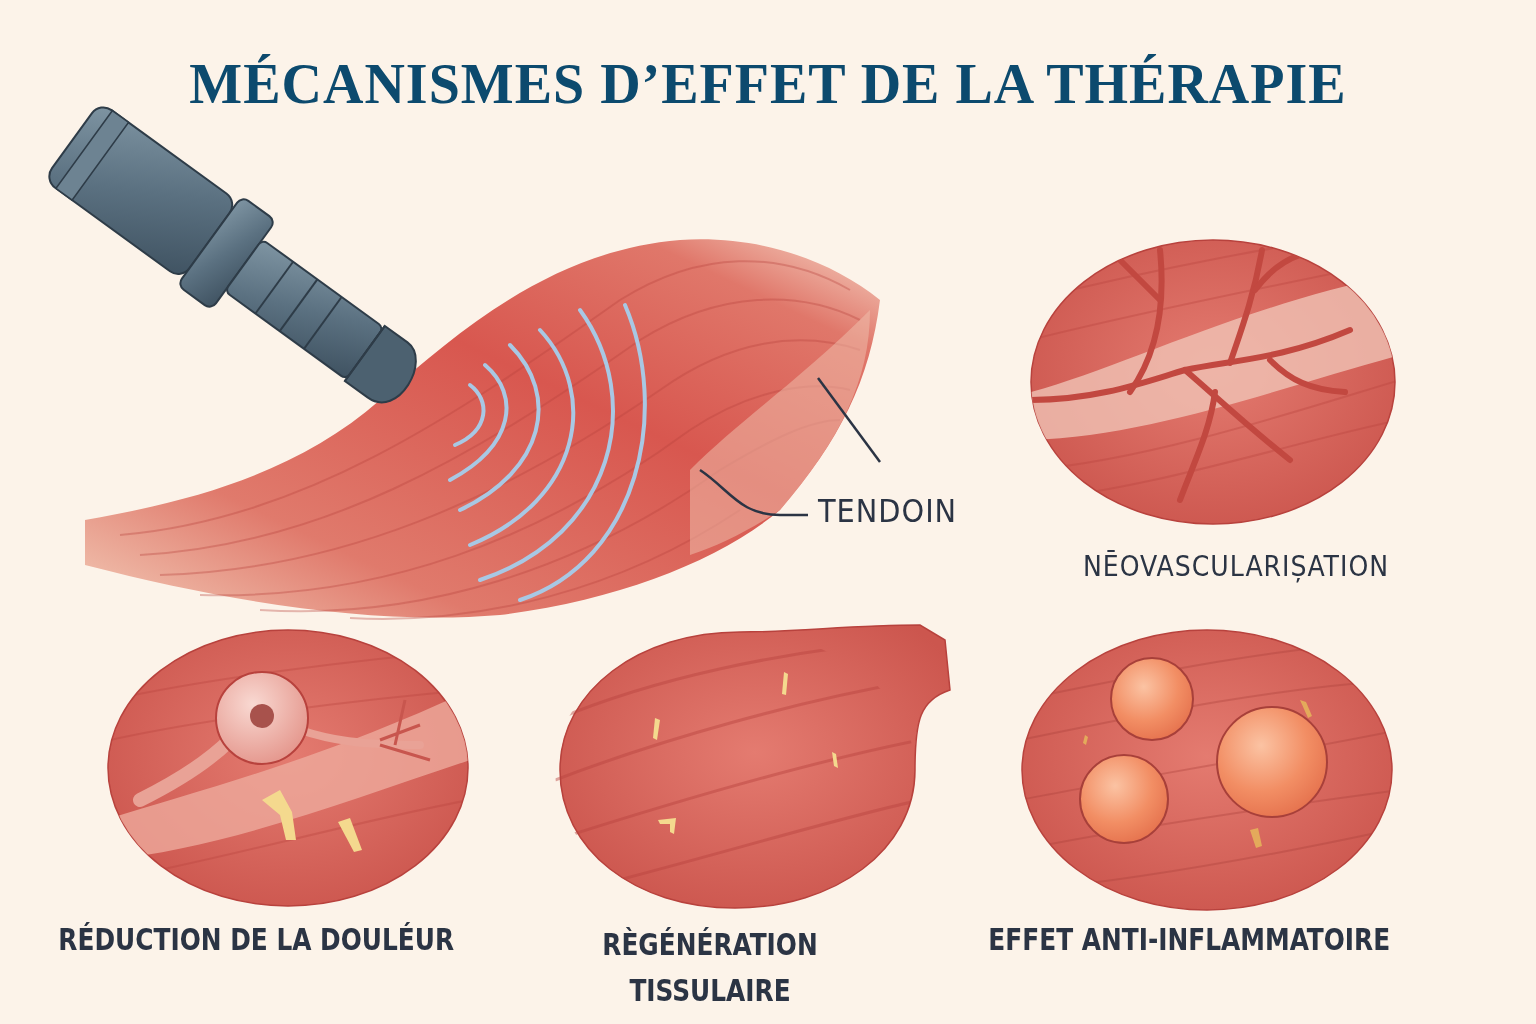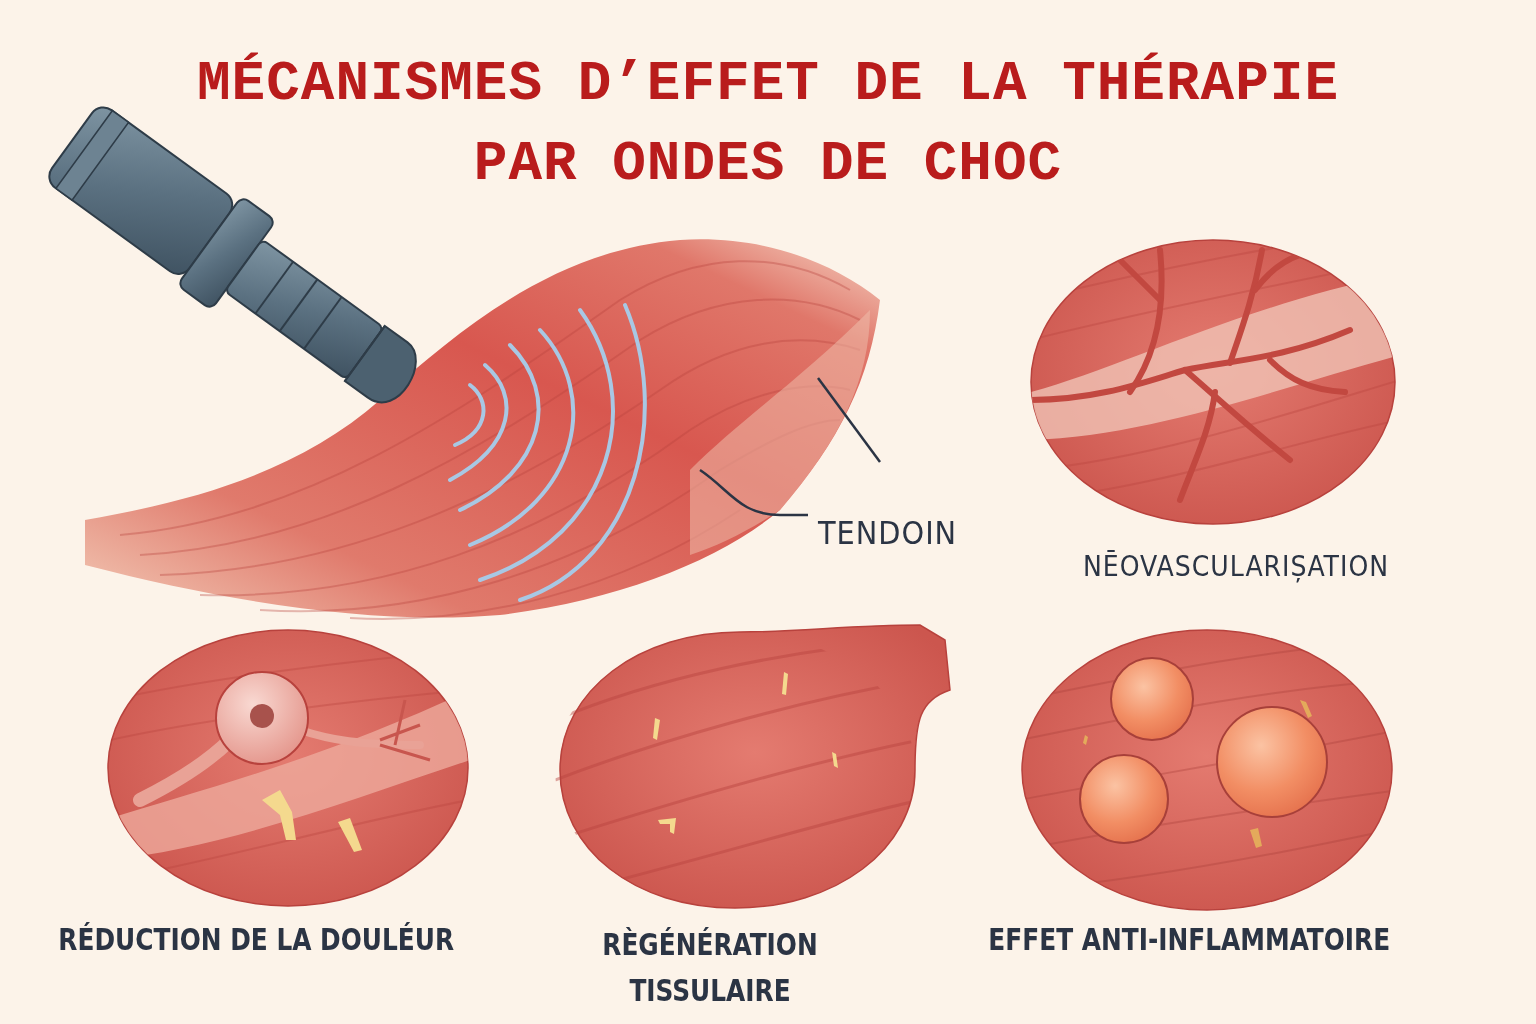--- a/index.html
+++ b/index.html
@@ -11,8 +11,8 @@
   }
   .title {
     position: absolute; left: 0; top: 44px; width: 1536px;
-    text-align: center; color: #b91c1c;
-    font-family: Liberation Mono, monospace; font-weight: bold;
+    text-align: center; color: #0c4a6e;
+    font-family: Liberation Serif, serif; font-weight: bold;
     font-size: 56px; line-height: 80px; letter-spacing: 1px;
   }
   .title .line { display: block; }

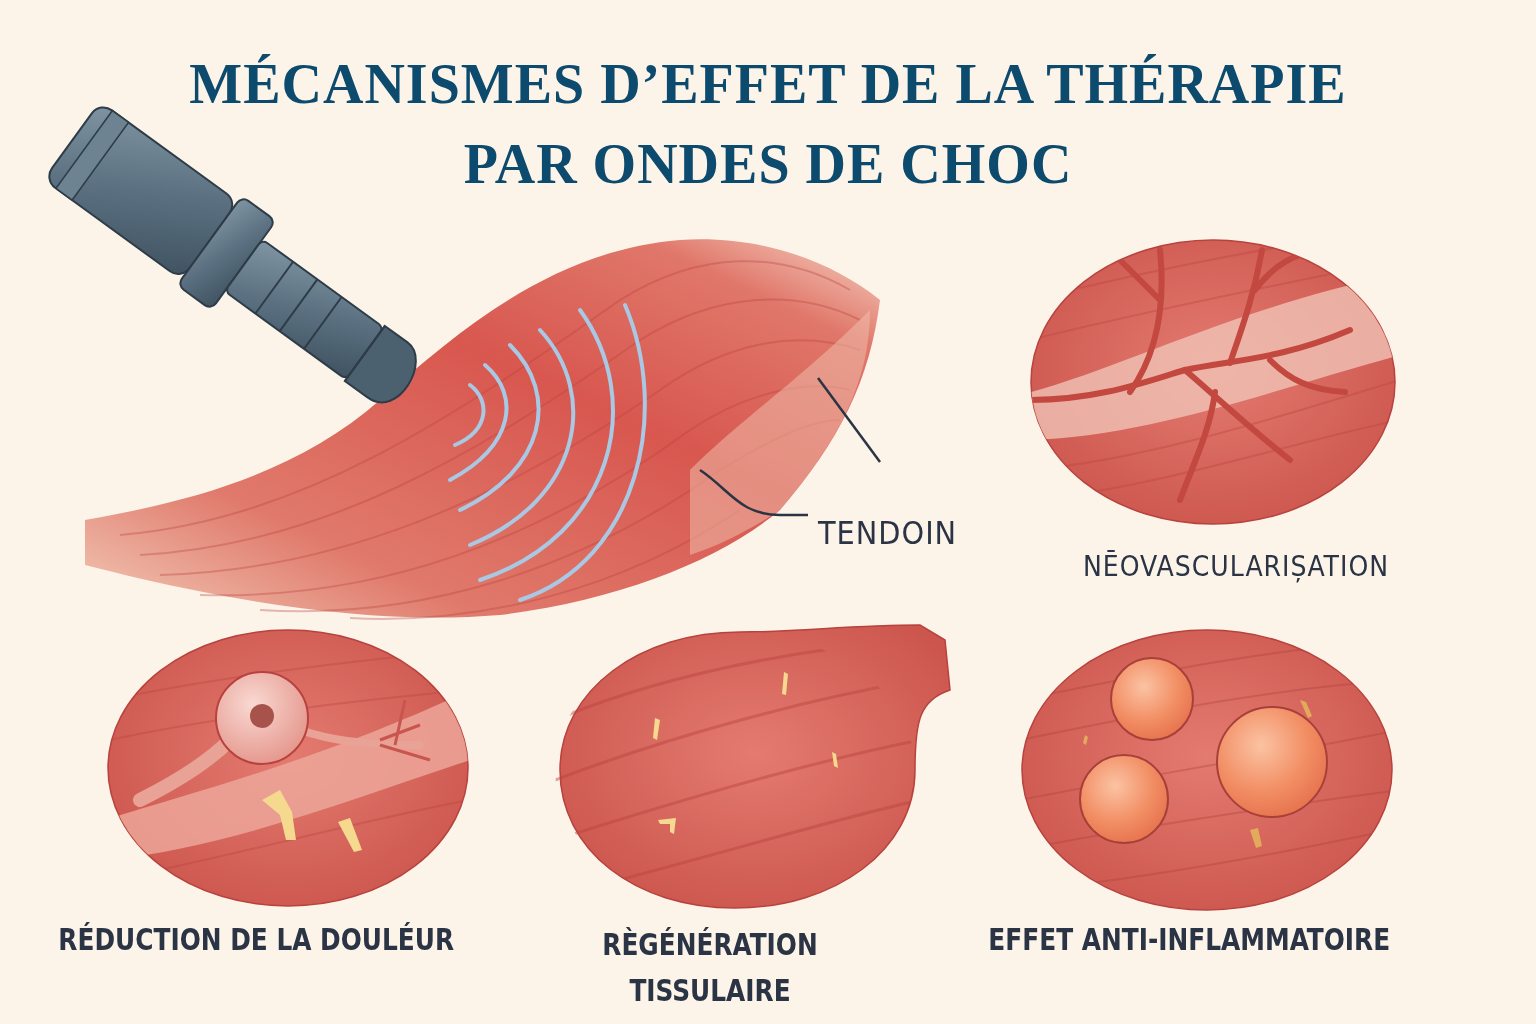--- a/index.html
+++ b/index.html
@@ -33,7 +33,6 @@
 
 <div class="title">
   <span class="line">MÉCANISMES D’EFFET DE LA THÉRAPIE</span>
-  <span class="line">PAR ONDES DE CHOC</span>
 </div>
 
 <svg class="scene" width="1536" height="1024" viewBox="0 0 1536 1024">

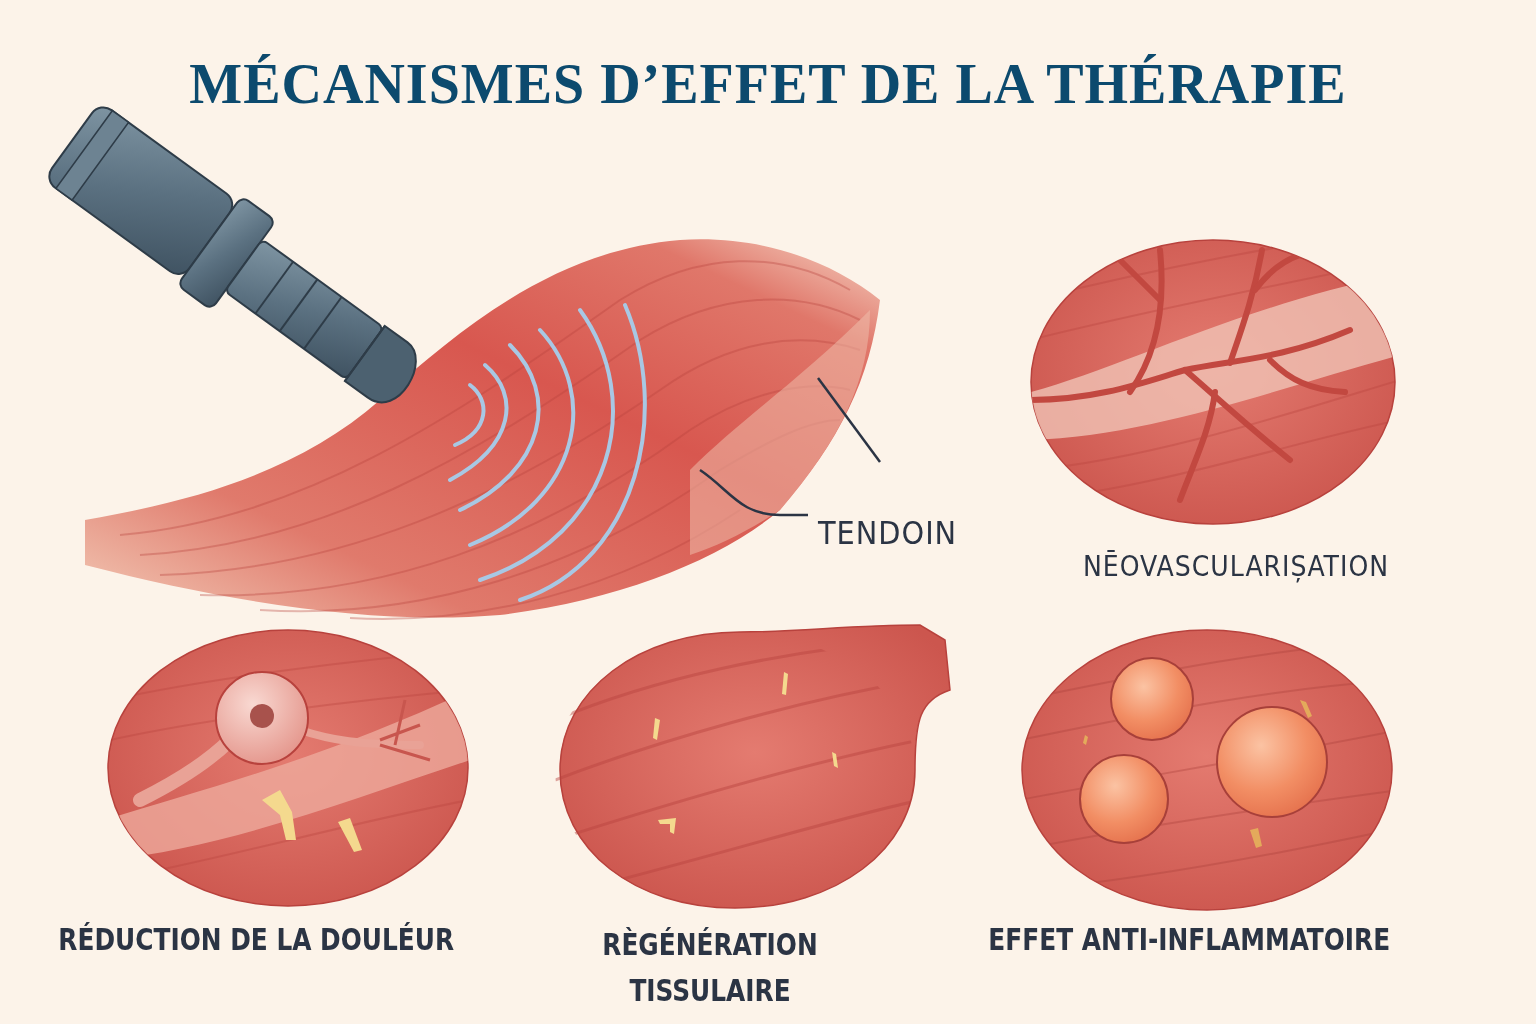--- a/index.html
+++ b/index.html
@@ -22,7 +22,7 @@
     font-family: "DejaVu Sans Condensed", "DejaVu Sans", sans-serif;
     text-align: center; white-space: nowrap;
   }
-  .lbl-tendon { left: 818px; top: 514px; font-size: 32px; font-weight: normal; letter-spacing: 1px; }
+  .lbl-tendon { left: 818px; top: 492px; font-size: 32px; font-weight: normal; letter-spacing: 1px; }
   .lbl-neo { left: 1030px; top: 550px; width: 412px; font-size: 28px; font-weight: normal; letter-spacing: 1px; }
   .lbl-pain { left: 40px; top: 922px; width: 470px; font-size: 30px; transform: scaleX(0.92); transform-origin: left; }
   .lbl-regen { left: 560px; top: 922px; width: 300px; font-size: 30px; line-height: 46px; transform: scaleX(0.92); }

